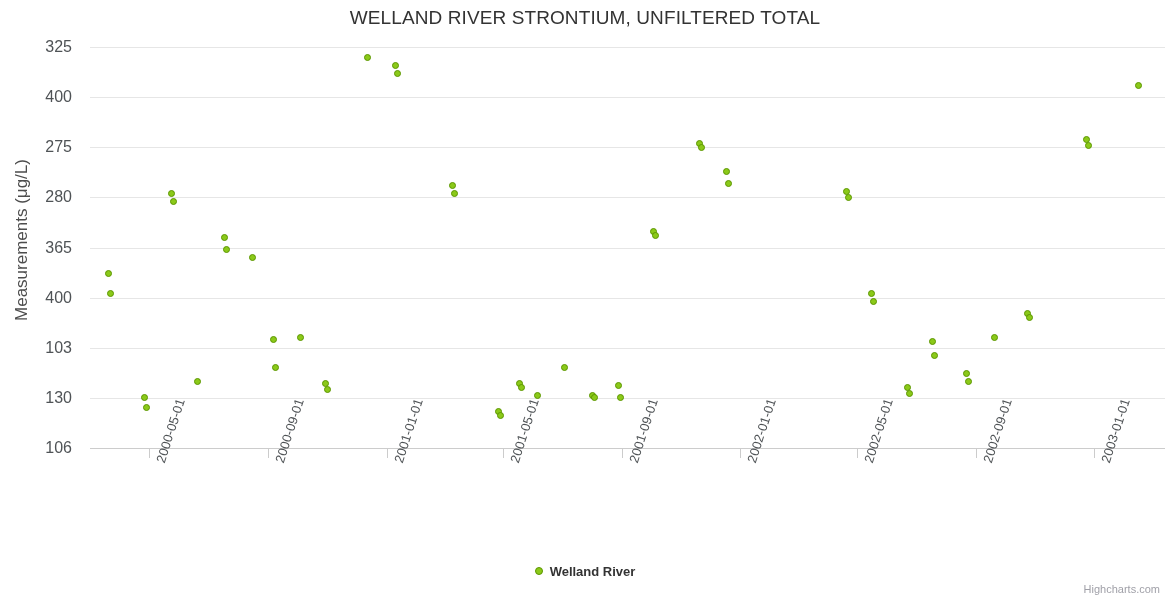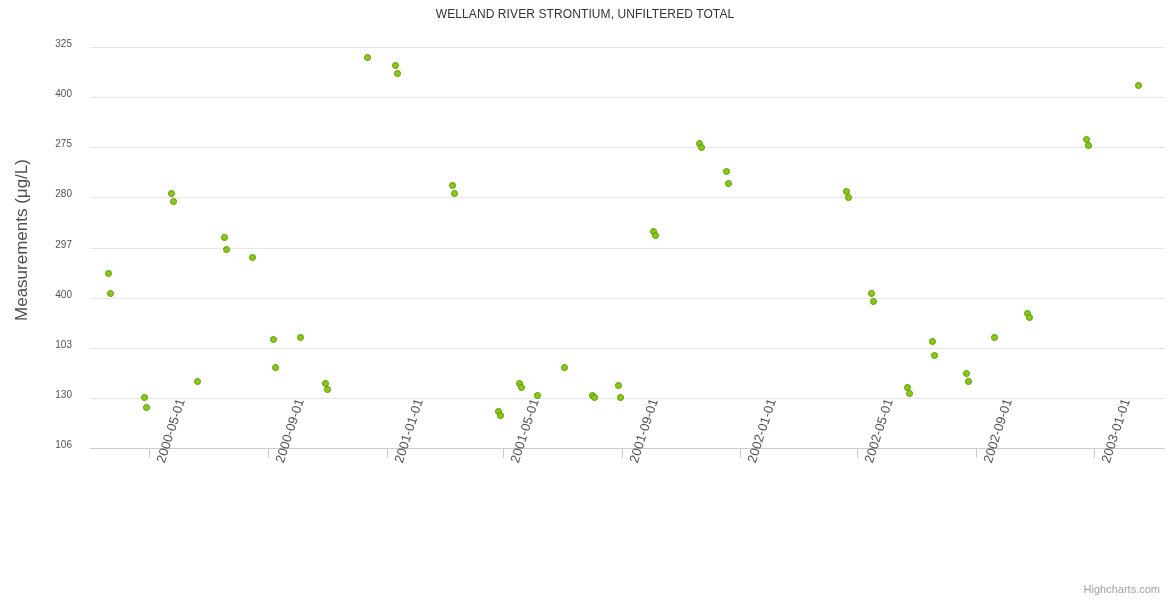--- a/index.html
+++ b/index.html
@@ -21,7 +21,7 @@
     left: 0; top: 7px;
     width: 1170px;
     text-align: center;
-    font-size: 12px;
+    font-size: 19px;
     color: #333333;
     letter-spacing: 0.1px;
     white-space: nowrap;

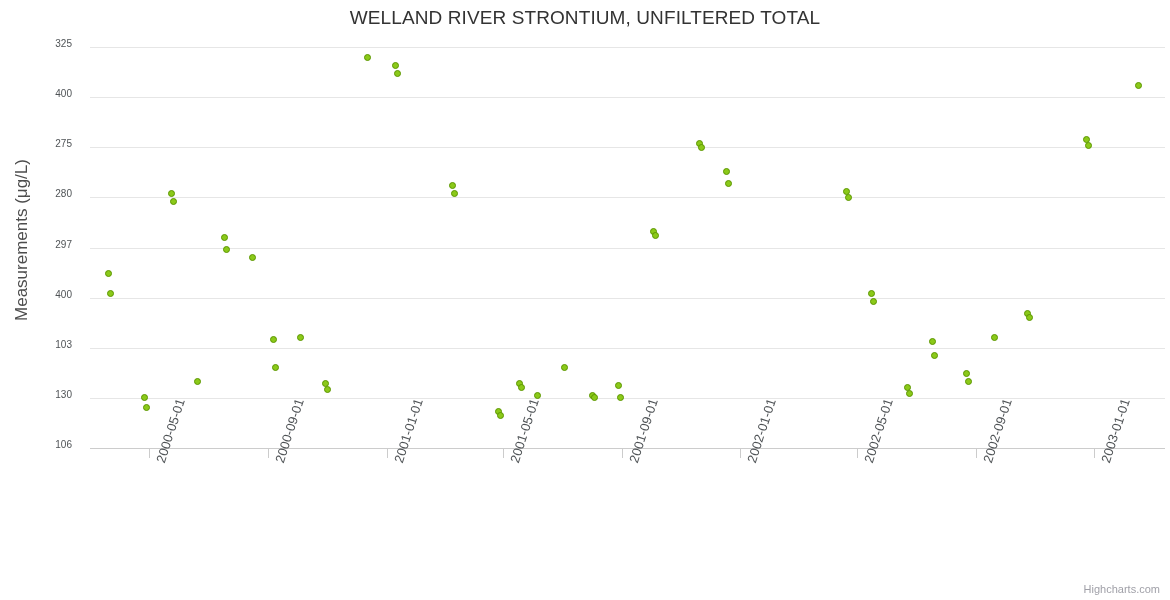--- a/index.html
+++ b/index.html
@@ -58,7 +58,7 @@
     right: 1098px;
     width: 60px;
     text-align: right;
-    font-size: 10px;
+    font-size: 16px;
     color: #4f5356;
     white-space: nowrap;
   }

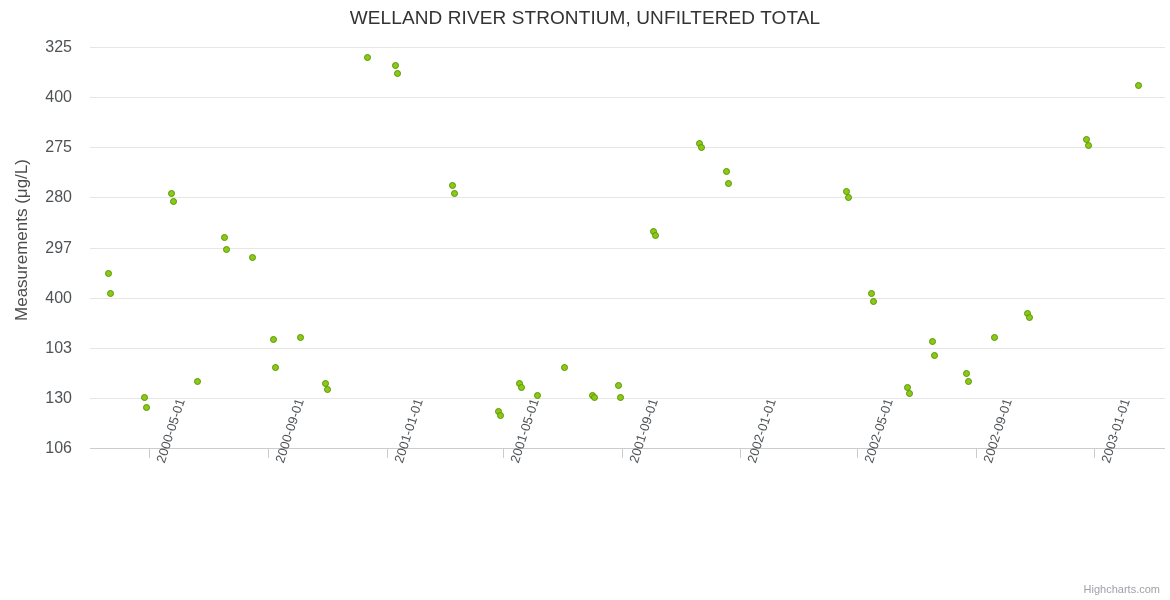--- a/index.html
+++ b/index.html
@@ -211,7 +211,7 @@
       <div class="ytick-label" style="top: 88.125px;">400</div>
       <div class="ytick-label" style="top: 138.25px;">275</div>
       <div class="ytick-label" style="top: 188.375px;">280</div>
-      <div class="ytick-label" style="top: 238.5px;">297</div>
+      <div class="ytick-label" style="top: 238.5px;">365</div>
       <div class="ytick-label" style="top: 288.625px;">400</div>
       <div class="ytick-label" style="top: 338.75px;">103</div>
       <div class="ytick-label" style="top: 388.875px;">130</div>

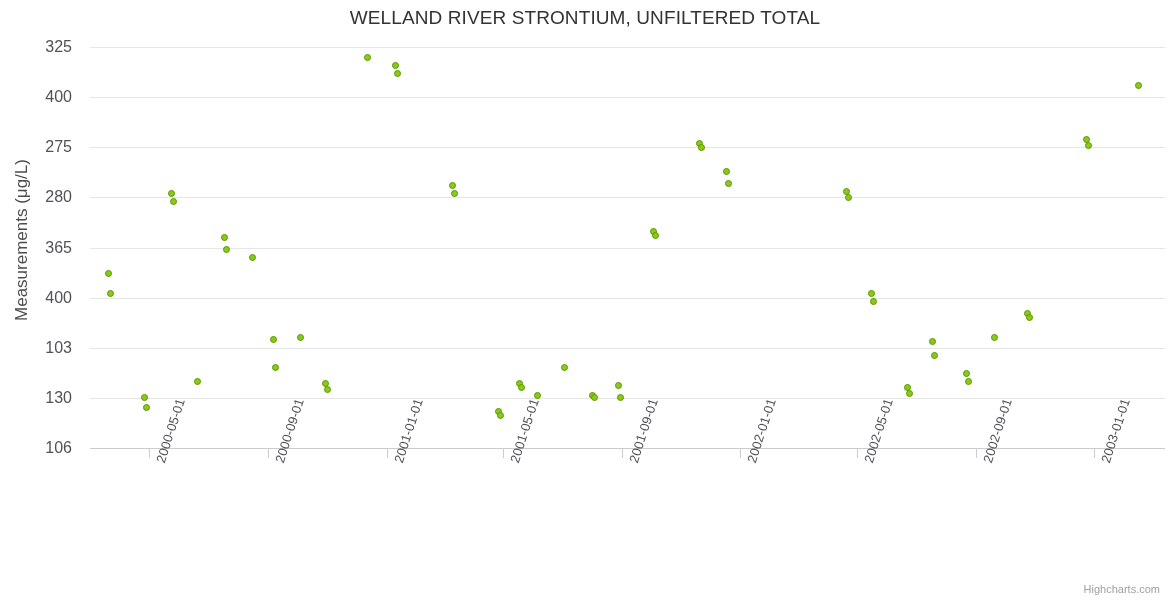--- a/index.html
+++ b/index.html
@@ -240,6 +240,11 @@
       <div class="xtick-label" style="left: 1098.24px;">2003-01-01</div>
     </div>
 
+  <div id="legend">
+    <span id="legend-item">
+      <span id="legend-marker"></span><span id="legend-label">Welland River</span>
+    </span>
+  </div>
 
   <div id="credits">Highcharts.com</div>
 

